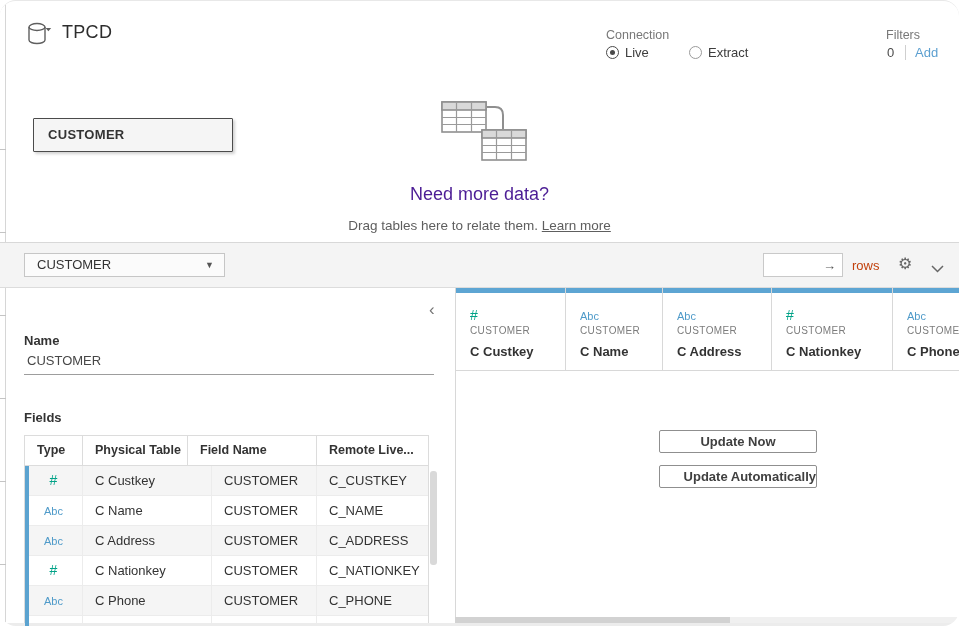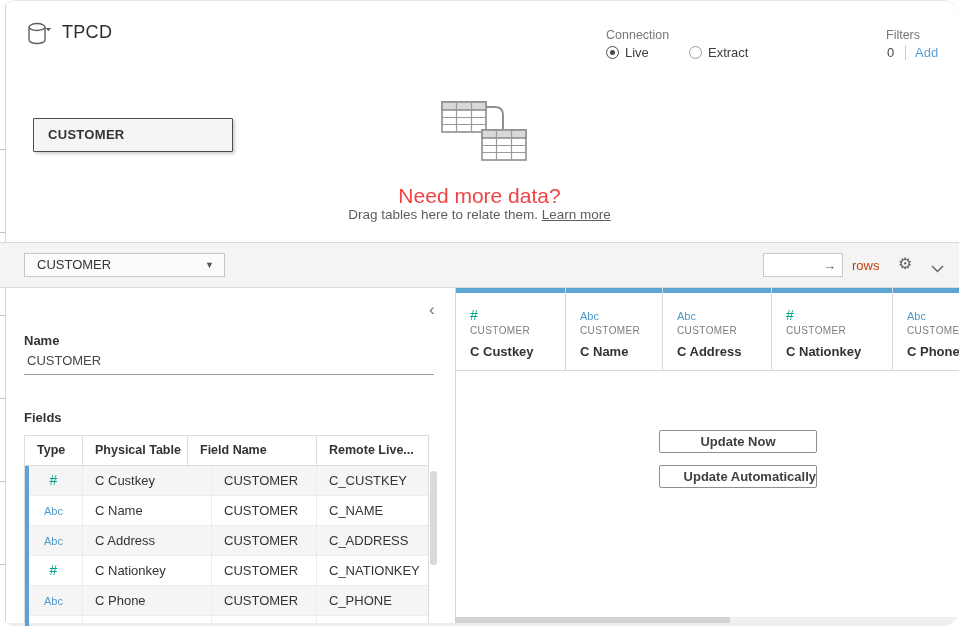--- a/index.html
+++ b/index.html
@@ -43,7 +43,7 @@
     line-height:31px; padding-left:14px; cursor:pointer;
   }
   .empty-graphic { position:absolute; left:436px; top:95px; }
-  .empty-title { position:absolute; left:0; right:0; top:183px; text-align:center; font-size:21px; font-weight:500; color:#ef4444; }
+  .empty-title { position:absolute; left:0; right:0; top:183px; text-align:center; font-size:18px; font-weight:500; color:#4c1d95; }
   .empty-hint { position:absolute; left:0; right:0; top:206px; text-align:center; font-size:13.5px; color:#5e5e5e; }
   .empty-hint a { color:#5e5e5e; text-decoration:underline; cursor:pointer; }
 

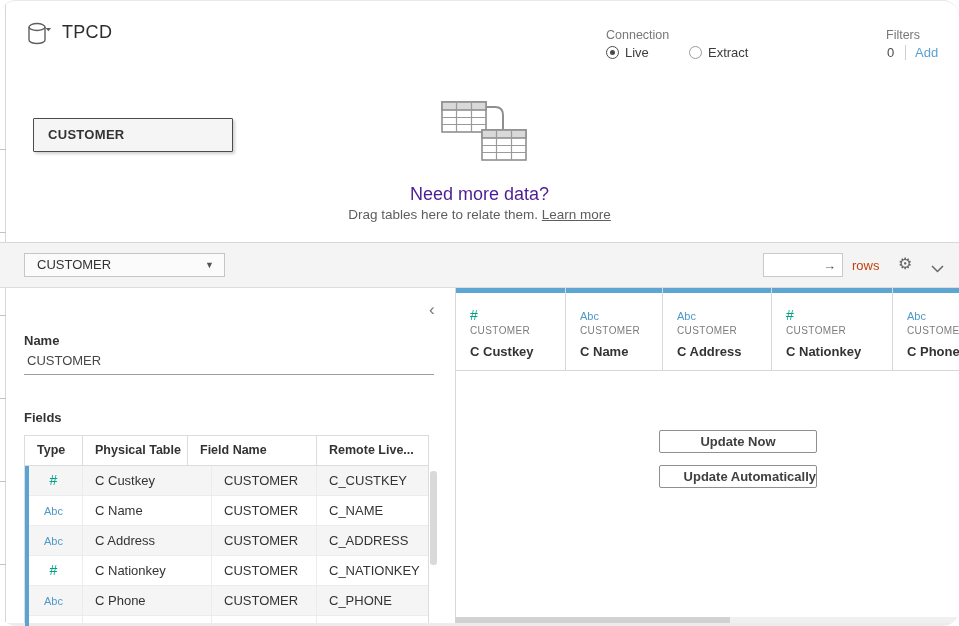--- a/index.html
+++ b/index.html
@@ -44,7 +44,7 @@
   }
   .empty-graphic { position:absolute; left:436px; top:95px; }
   .empty-title { position:absolute; left:0; right:0; top:183px; text-align:center; font-size:18px; font-weight:500; color:#4c1d95; }
-  .empty-hint { position:absolute; left:0; right:0; top:206px; text-align:center; font-size:13.5px; color:#5e5e5e; }
+  .empty-hint { position:absolute; left:0; right:0; top:217px; text-align:center; font-size:13.5px; color:#5e5e5e; }
   .empty-hint a { color:#5e5e5e; text-decoration:underline; cursor:pointer; }
 
   

